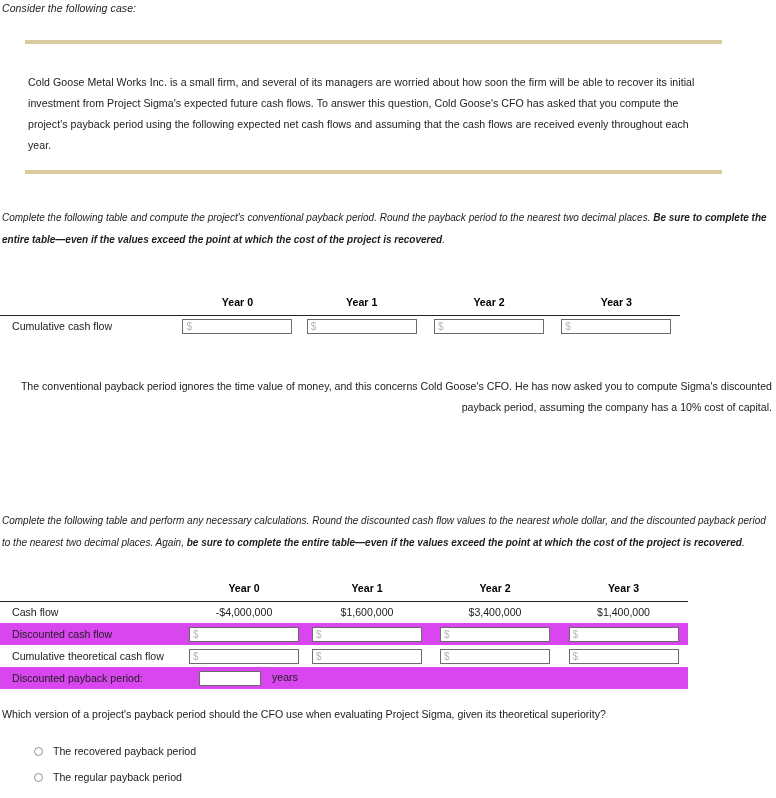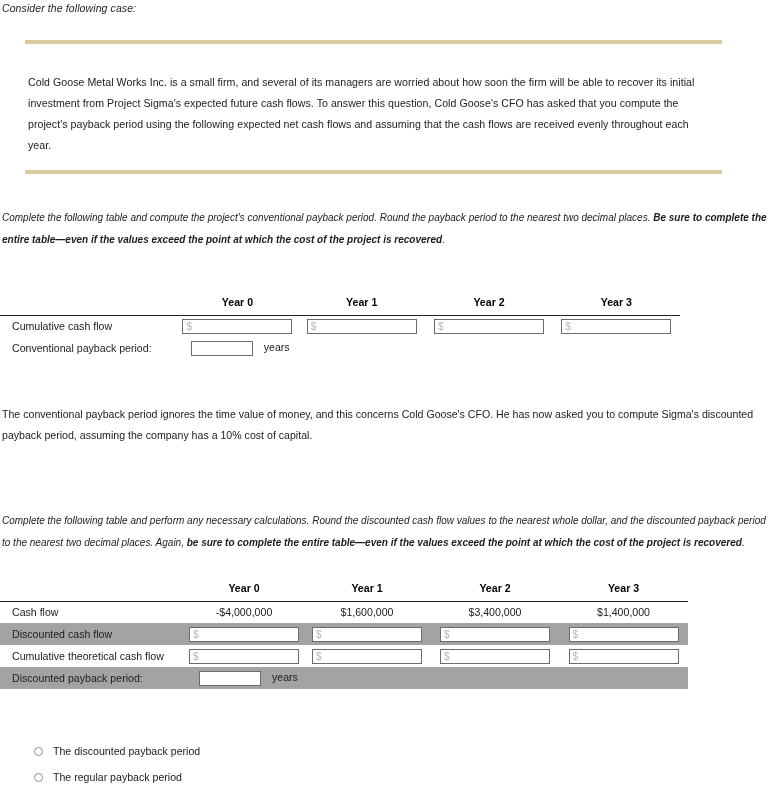--- a/index.html
+++ b/index.html
@@ -219,16 +219,6 @@
         <input class="cellinput" type="text" placeholder="$" style="">
       </td>
     </tr>
-    <tr>
-      <td class="rowlabel">Conventional payback period:</td>
-      <td style="text-align:left; padding-left:14px !important;">
-        <input class="yearsinput" type="text" style="">
-        <span class="years-label">years</span>
-      </td>
-      <td></td>
-      <td></td>
-      <td></td>
-    </tr>
   </tbody>
     </table>
 

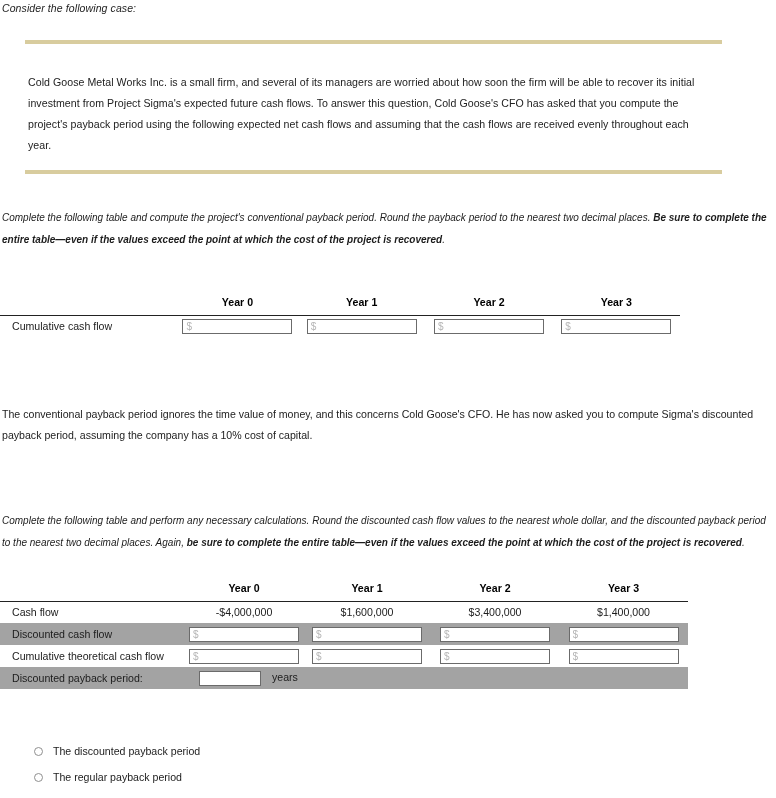--- a/index.html
+++ b/index.html
@@ -222,7 +222,7 @@
   </tbody>
     </table>
 
-  <div class="plain-para" style="top:404px;">The conventional payback period ignores the time value of money, and this concerns Cold Goose's CFO. He has now asked you to compute Sigma's discounted payback period, assuming the company has a 10% cost of capital.</div>
+  <div class="plain-para" style="top:376px;text-align:right;">The conventional payback period ignores the time value of money, and this concerns Cold Goose's CFO. He has now asked you to compute Sigma's discounted payback period, assuming the company has a 10% cost of capital.</div>
 
   <div class="instruct" style="top:510px;">
     <span>Complete the following table and perform any necessary calculations. Round the discounted cash flow values to the nearest whole dollar, and the discounted payback period to the nearest two decimal places. Again, </span><b>be sure to complete the entire table—even if the values exceed the point at which the cost of the project is recovered</b><span>.</span>

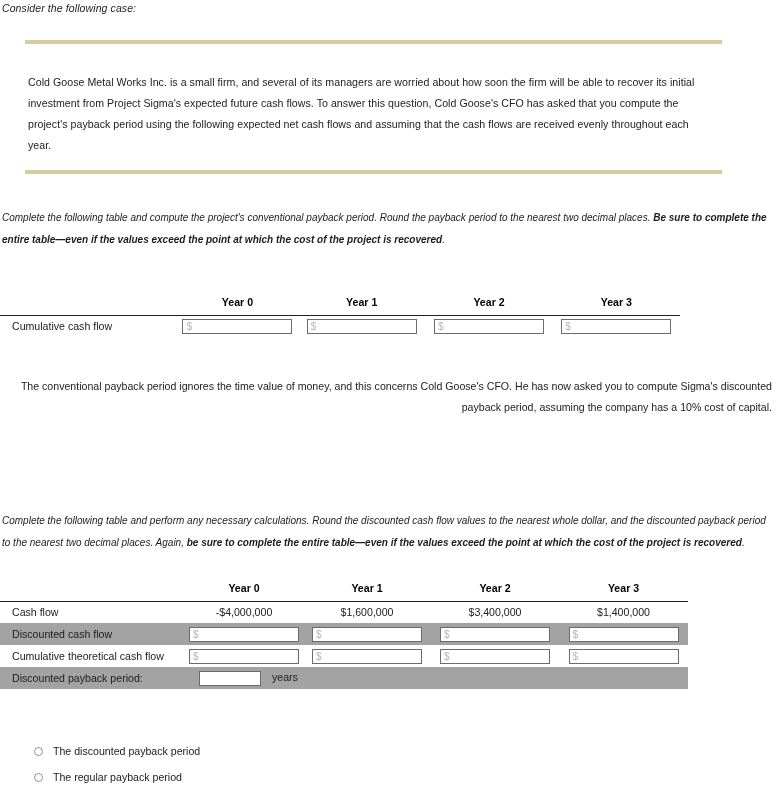--- a/index.html
+++ b/index.html
@@ -145,7 +145,7 @@
   }
 
   
-  .striped tr.shade td { background: #a3a3a3; margin-left: 46px; }
+  .striped tr.shade td { background: #d946ef; margin-left: 46px; }
 
   
   .question {

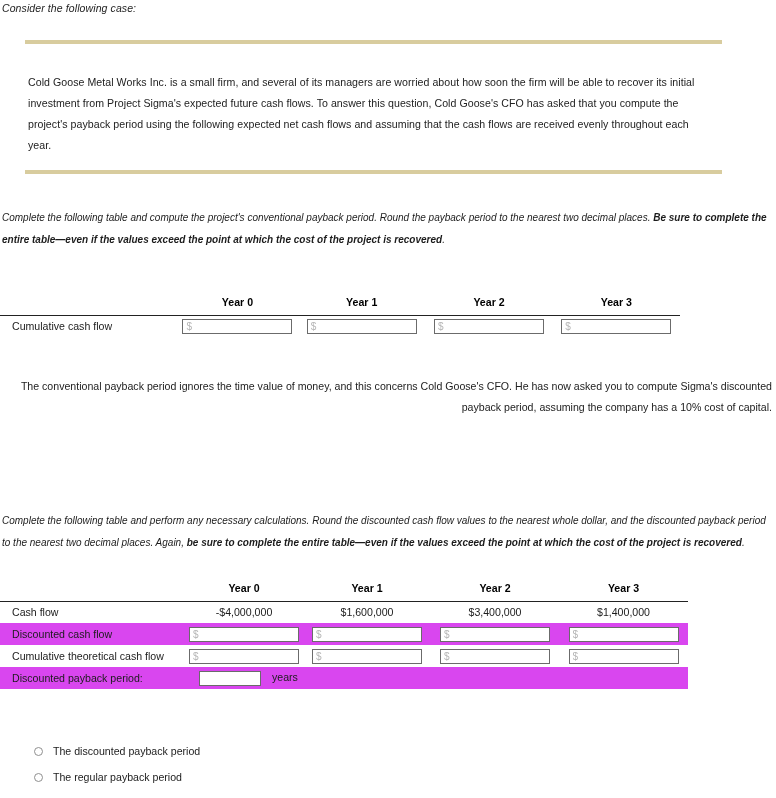--- a/index.html
+++ b/index.html
@@ -287,6 +287,7 @@
   </tbody>
     </table>
 
+  <div class="question" style="top:708px;">Which version of a project's payback period should the CFO use when evaluating Project Sigma, given its theoretical superiority?</div>
 
   <div class="radio-group" style="top:738px;">
     <div class="radio-row">

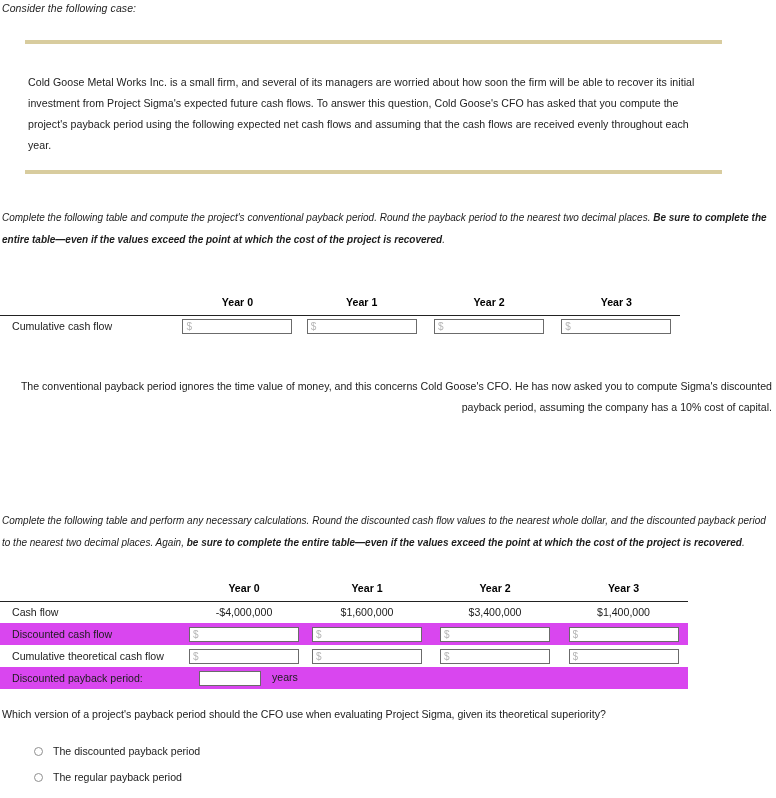--- a/index.html
+++ b/index.html
@@ -292,7 +292,7 @@
   <div class="radio-group" style="top:738px;">
     <div class="radio-row">
       <span class="radio-dot"></span>
-      <span class="radio-label">The discounted payback period</span>
+      <span class="radio-label">The recovered payback period</span>
     </div>
     <div class="radio-row">
       <span class="radio-dot"></span>

